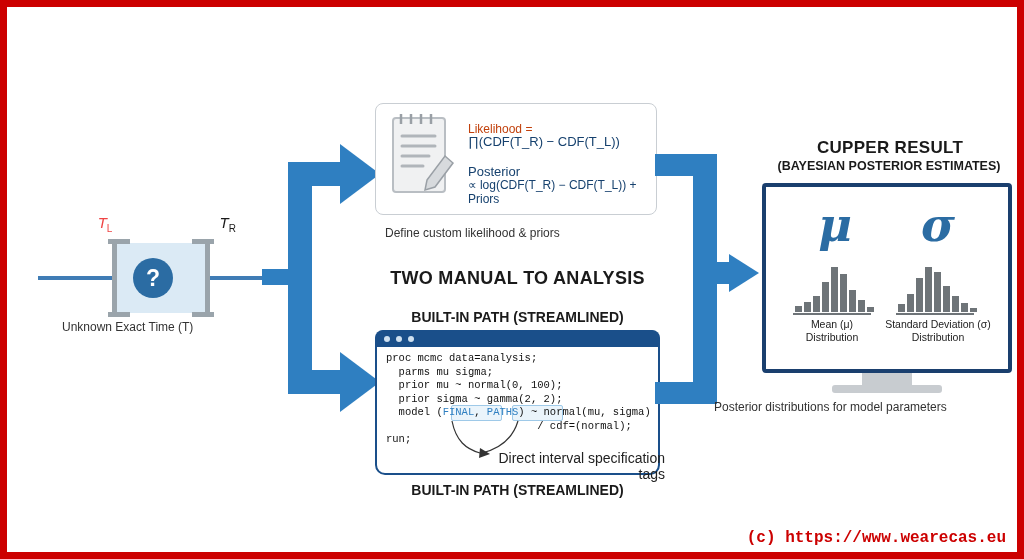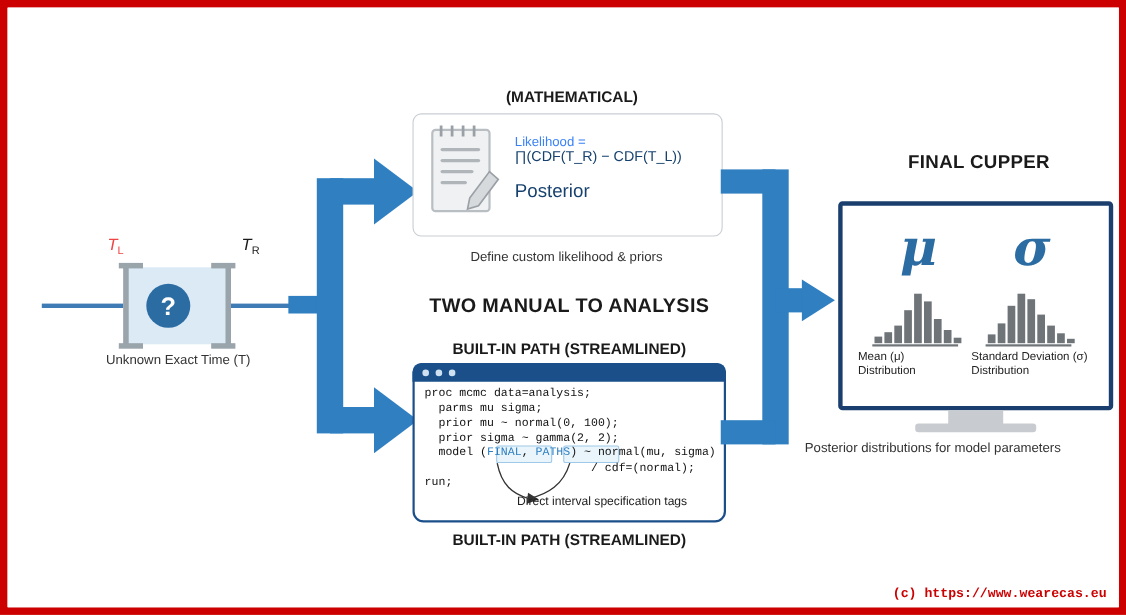--- a/index.html
+++ b/index.html
@@ -294,7 +294,6 @@
     <polygon points="78,222 118,252 78,282" class="blue"></polygon>
   </svg>
 
-  <div class="abs sub-bold" id="manual-sub">(MATHEMATICAL)</div>
 
   <div class="abs" id="manual-card"></div>
 

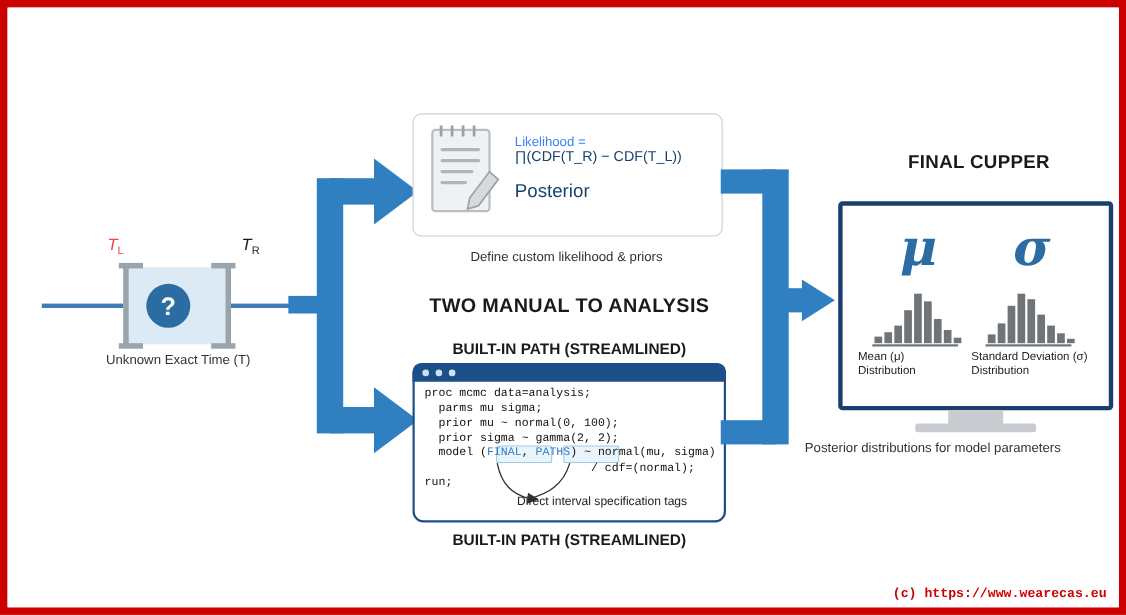--- a/index.html
+++ b/index.html
@@ -130,7 +130,7 @@
     left: 387px; top: 108px; width: 72px; height: 95px;
   }
   #likelihood-1 {
-    left: 468px; top: 122px; width: 180px; font-size: 12px; color: #3b82f6;
+    left: 468px; top: 122px; width: 180px; font-size: 12px; color: #c2410c;
   }
   #likelihood-2 {
     left: 468px; top: 134px; width: 185px; font-size: 13px; color: #16416e;

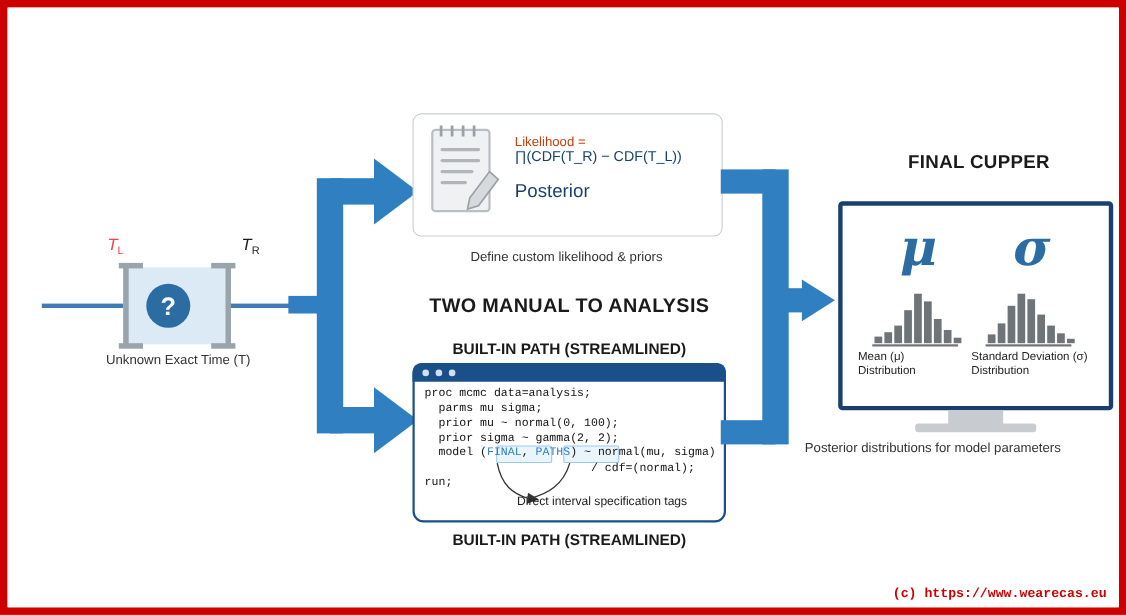--- a/index.html
+++ b/index.html
@@ -362,7 +362,7 @@
     <polygon points="74,114 104,133 74,152" class="blue"></polygon>
   </svg>
 
-  <div class="abs title-bold" id="final-title">FINAL CUPPER</div>
+  <div class="abs title-bold" id="final-title">CUPPER RESULT</div>
 
   <div class="abs" id="monitor"></div>
   <div class="abs" id="monitor-stand"></div>

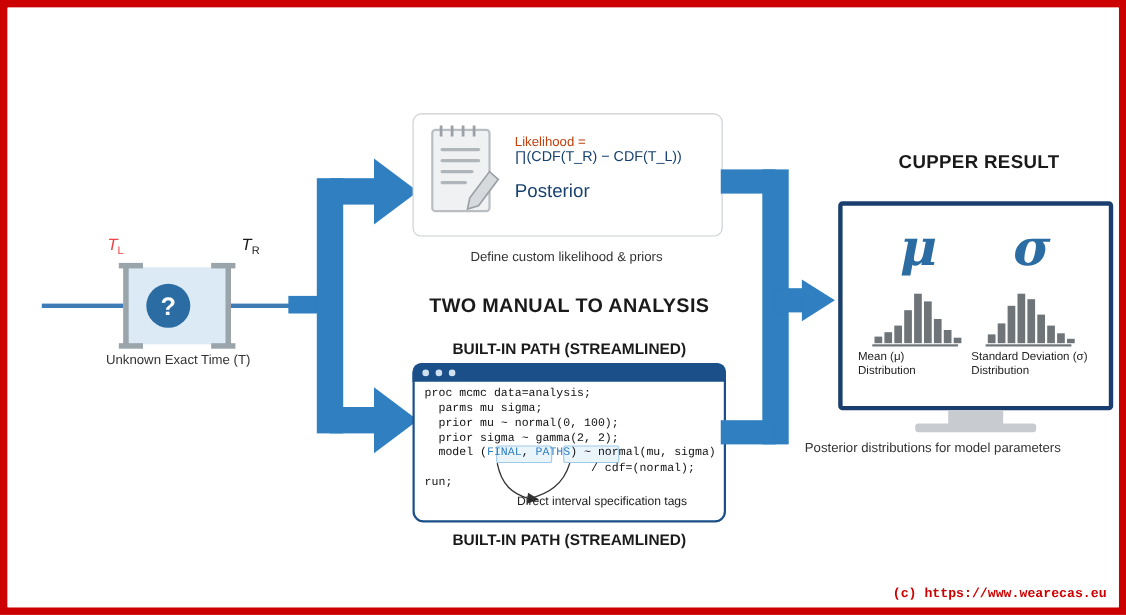--- a/index.html
+++ b/index.html
@@ -136,7 +136,7 @@
     left: 468px; top: 134px; width: 185px; font-size: 13px; color: #16416e;
   }
   #posterior-1 {
-    left: 468px; top: 164px; width: 180px; font-size: 17px; color: #16416e;
+    left: 468px; top: 164px; width: 180px; font-size: 13px; color: #16416e;
   }
   #posterior-2 {
     left: 468px; top: 178px; width: 190px; font-size: 12px; color: #16416e;

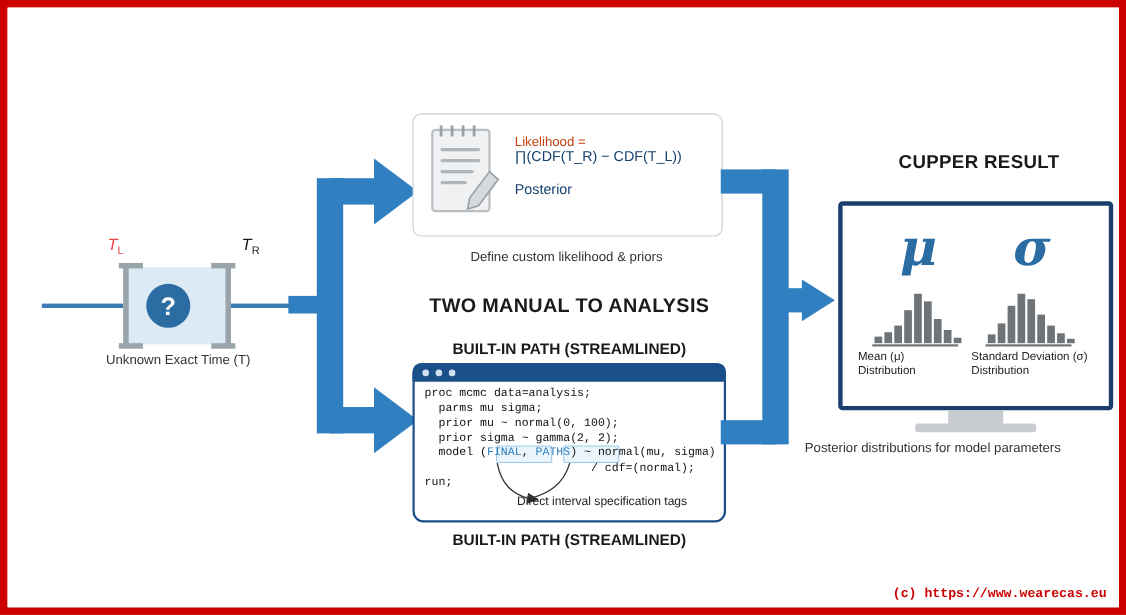--- a/index.html
+++ b/index.html
@@ -363,6 +363,7 @@
   </svg>
 
   <div class="abs title-bold" id="final-title">CUPPER RESULT</div>
+  <div class="abs sub-bold" id="final-sub">(BAYESIAN POSTERIOR ESTIMATES)</div>
 
   <div class="abs" id="monitor"></div>
   <div class="abs" id="monitor-stand"></div>

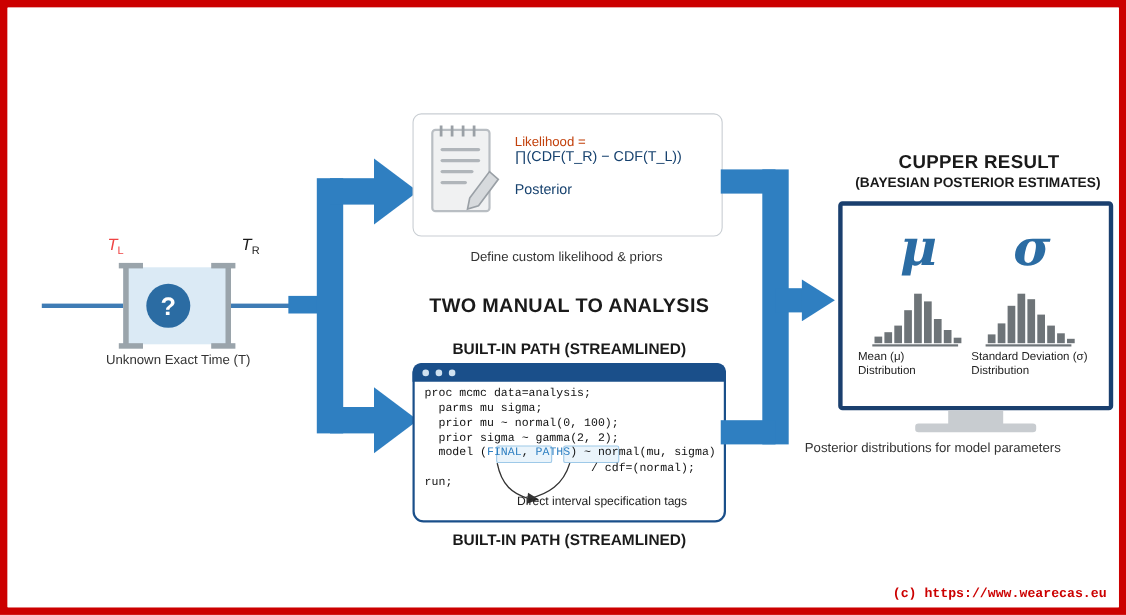--- a/index.html
+++ b/index.html
@@ -317,6 +317,7 @@
   <div class="abs" id="likelihood-1">Likelihood =</div>
   <div class="abs" id="likelihood-2">∏(CDF(T_R) − CDF(T_L))</div>
   <div class="abs" id="posterior-1">Posterior</div>
+  <div class="abs" id="posterior-2">∝ log(CDF(T_R) − CDF(T_L)) + Priors</div>
 
   <div class="abs caption" id="manual-caption">Define custom likelihood &amp; priors</div>
 

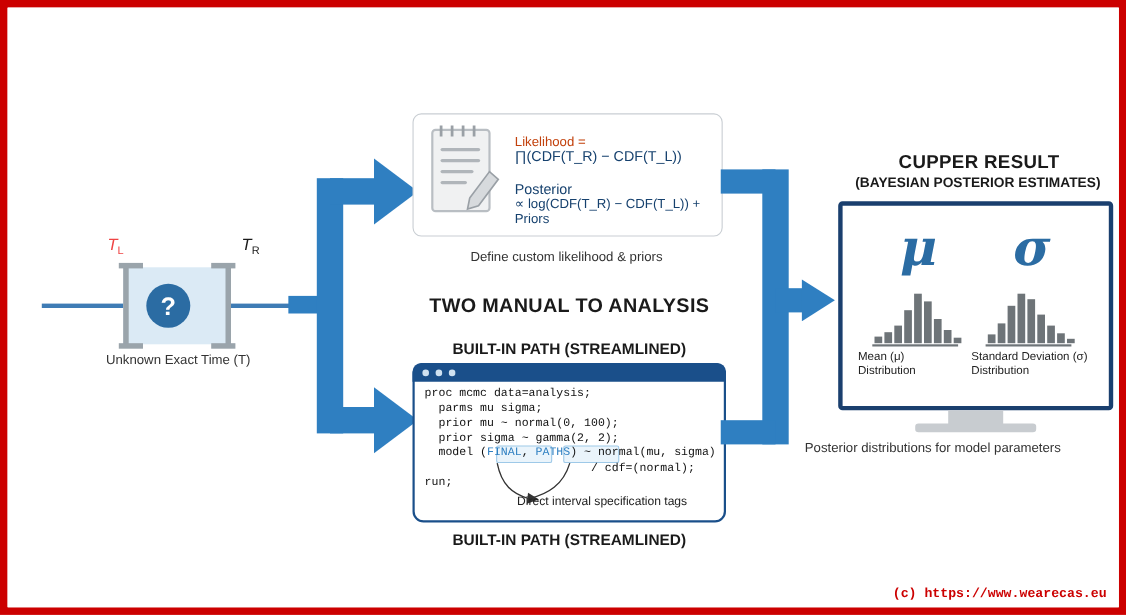--- a/index.html
+++ b/index.html
@@ -48,7 +48,7 @@
   }
   .caption {
     color: #333333;
-    text-align: center;
+    text-align: left;
   }
 
   

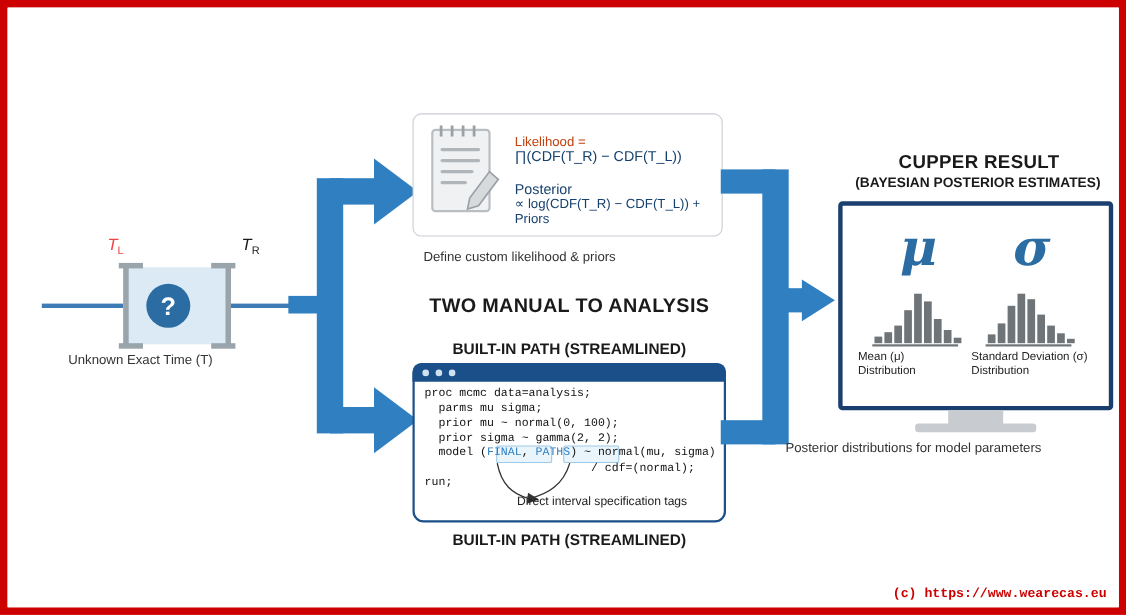--- a/index.html
+++ b/index.html
@@ -235,7 +235,7 @@
   #axis-mu { left: 793px; top: 313px; width: 78px; }
   #axis-sigma { left: 896px; top: 313px; width: 78px; }
   .hist-cap {
-    position: absolute; font-size: 10.5px; color: #222222; text-align: left; line-height: 13px;
+    position: absolute; font-size: 10.5px; color: #222222; text-align: center; line-height: 13px;
   }
   #cap-mu { left: 780px; top: 318px; width: 104px; }
   #cap-sigma { left: 883px; top: 318px; width: 110px; }

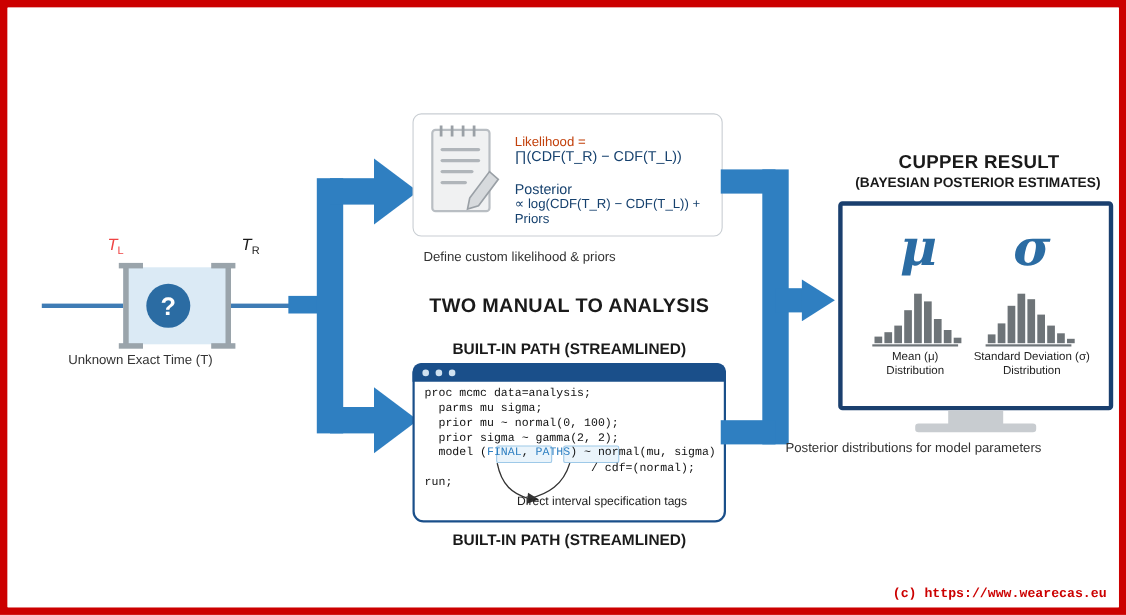--- a/index.html
+++ b/index.html
@@ -189,8 +189,8 @@
   #tag-lower { left: 451px; top: 405px; width: 49px; height: 14px; }
   #tag-upper { left: 512px; top: 405px; width: 49px; height: 14px; }
   #tags-caption {
-    left: 470px; top: 450px; width: 195px; font-size: 11px; color: #222222;
-    text-align: left;
+    left: 470px; top: 450px; width: 195px; font-size: 14px; color: #222222;
+    text-align: right;
   }
   #builtin-title-bottom {
     left: 385px; top: 482px; width: 265px; font-size: 14px;

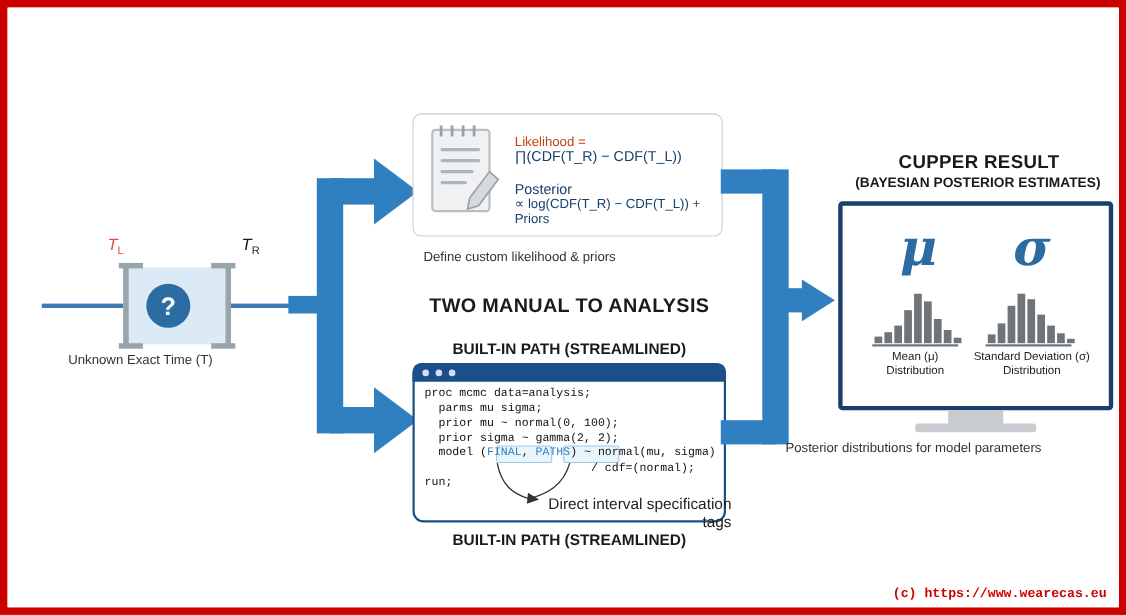--- a/index.html
+++ b/index.html
@@ -247,7 +247,7 @@
   #watermark {
     right: 18px; bottom: 12px;
     font-family: "Liberation Mono", monospace;
-    font-size: 12px;
+    font-size: 16px;
     color: #cc0000;
     font-weight: bold;
   }

